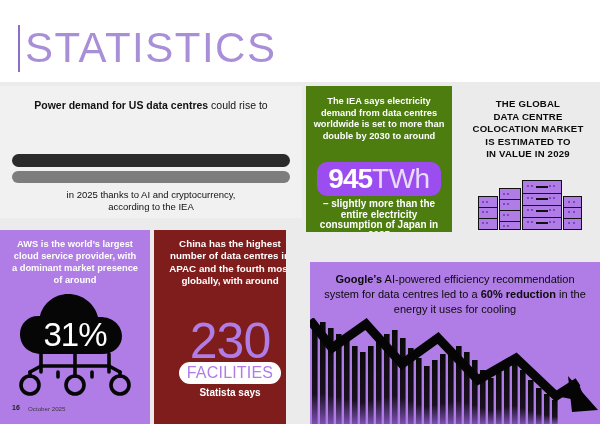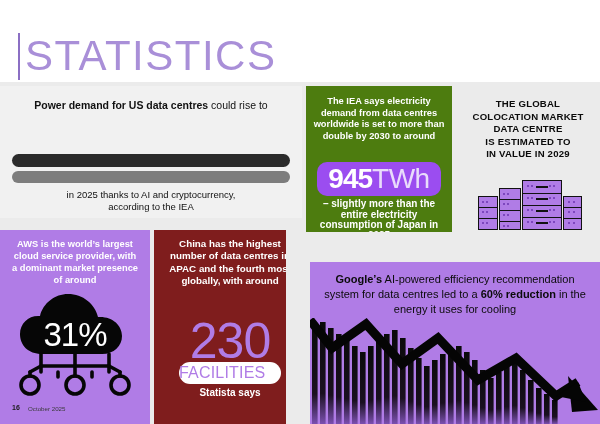--- a/index.html
+++ b/index.html
@@ -13,7 +13,7 @@
   #page { position:relative; width:600px; height:424px; background:#ffffff; }
 
   
-  .header { position:absolute; left:0; top:8px; width:500px; height:82px; background:#ffffff; }
+  .header { position:absolute; left:0; top:0; width:500px; height:82px; background:#ffffff; }
   .title-bar {
     position:absolute; left:18px; top:25px; width:2px; height:47px;
     background:#8b6fc4;

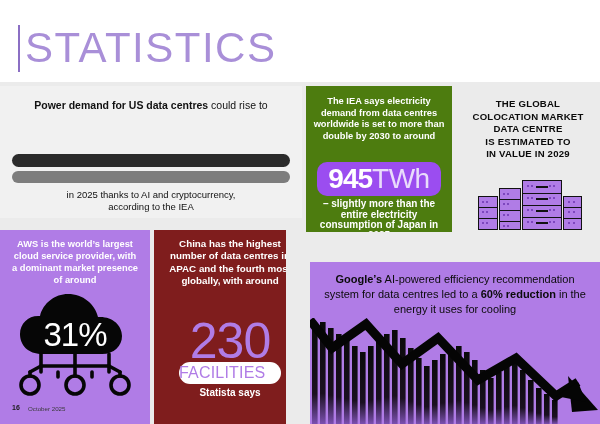--- a/index.html
+++ b/index.html
@@ -177,8 +177,8 @@
   <div class="panel" id="panel-coloc">
     <div class="coloc-text">
       <div>THE GLOBAL</div>
+      <div>DATA CENTRE</div>
       <div>COLOCATION MARKET</div>
-      <div>DATA CENTRE</div>
       <div>IS ESTIMATED TO</div>
       <div>IN VALUE IN 2029</div>
     </div>

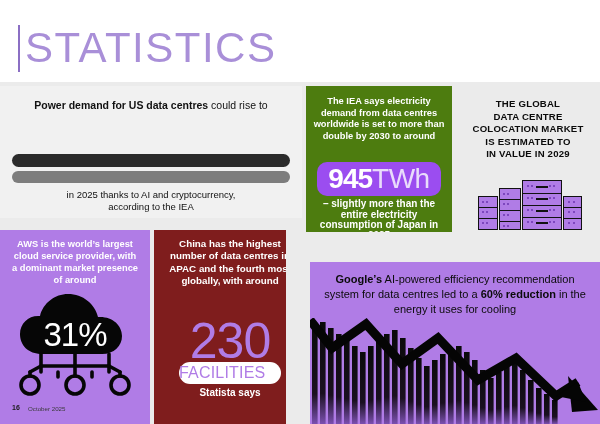--- a/index.html
+++ b/index.html
@@ -124,7 +124,7 @@
   .china-pill {
     position:absolute; left:25px; top:132px; width:102px; height:22px;
     background:#ffffff; border-radius:11px;
-    display:flex; align-items:center; 
+    display:flex; align-items:center; justify-content:center;
   }
   .china-pill span { color:#b07ce6; font-size:16px; font-weight:300; letter-spacing:0.2px; }
   .china-src {

